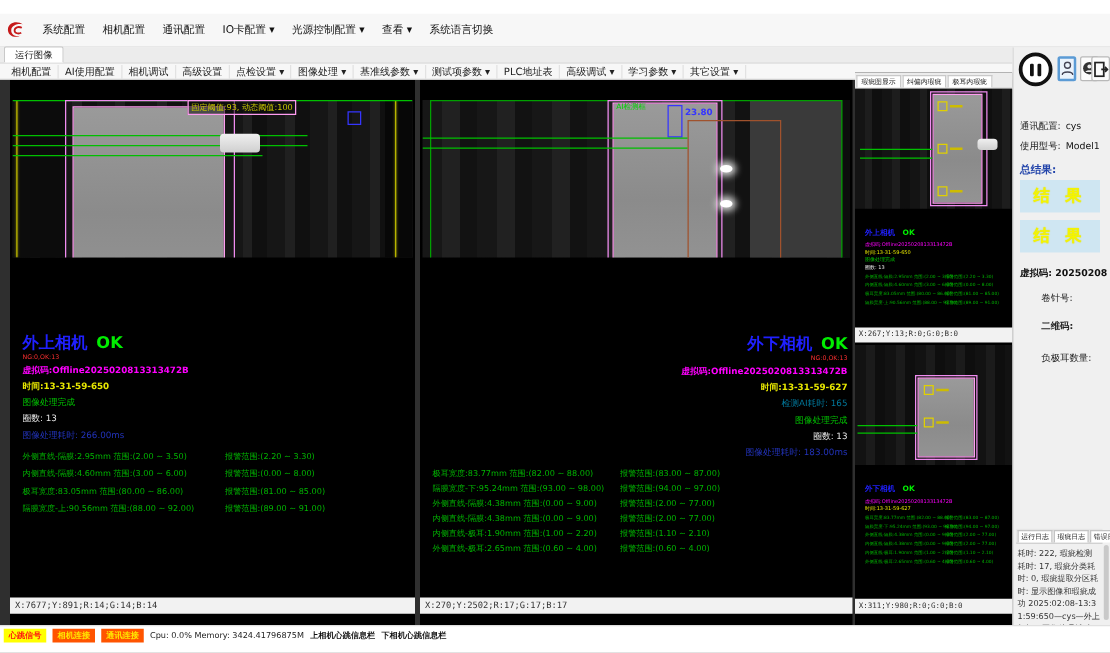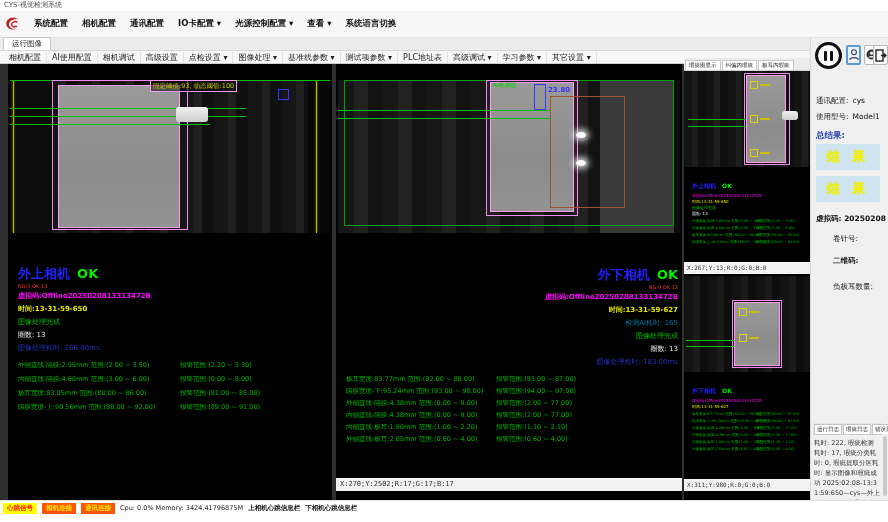--- a/index.html
+++ b/index.html
@@ -138,7 +138,6 @@
 
 <div class="app">
 
-  <div class="titlebar">CYS-视觉检测系统</div>
 
   <div class="menubar">
     <svg class="logo" viewBox="0 0 20 18">

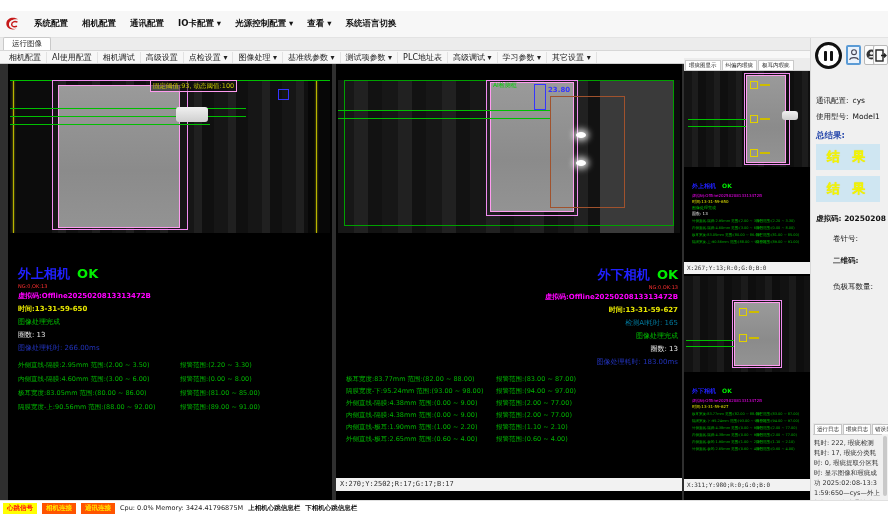--- a/index.html
+++ b/index.html
@@ -11,7 +11,7 @@
   .titlebar { position:absolute; top:0; left:0; right:0; height:11px; background:#fff;
     font-size:7px; color:#555; padding-left:4px; line-height:11px; }
   .menubar { position:absolute; top:11px; left:0; right:0; height:27px; background:#f7f7f7;
-    border-bottom:1px solid #e3e3e3; display:flex; align-items:center; gap:2px; padding-left:4px;font-weight:bold; }
+    border-bottom:1px solid #e3e3e3; display:flex; align-items:center; gap:2px; padding-left:4px; }
   .logo { width:18px; height:16px; margin-right:4px; }
   .menu-item { font-size:8.5px; color:#111; padding:3px 6px; cursor:default; }
   .tabrow { position:absolute; top:38px; left:0; width:810px; height:13px; background:#ececec;

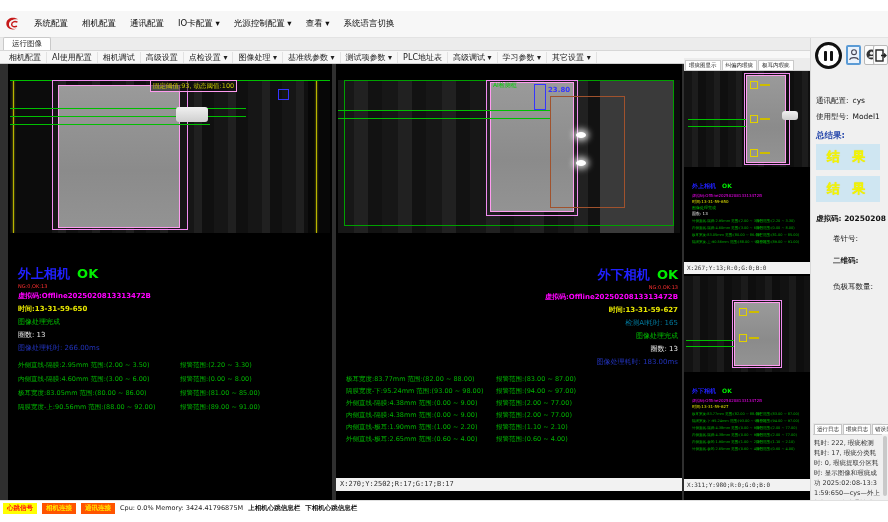--- a/index.html
+++ b/index.html
@@ -28,7 +28,7 @@
   .panel.left { left:8px; width:324px; }
   .panel.mid { left:336px; width:346px; }
 
-  .img-area { position:absolute; top:16px; left:2px; height:153px; overflow:hidden; }
+  .img-area { position:absolute; top:16px; left:2px; height:126px; overflow:hidden; }
   .left .img-area { width:320px;
     background:
       linear-gradient(90deg,#0c0c0c 0 42px,rgba(0,0,0,0) 42px 298px,#070707 298px),

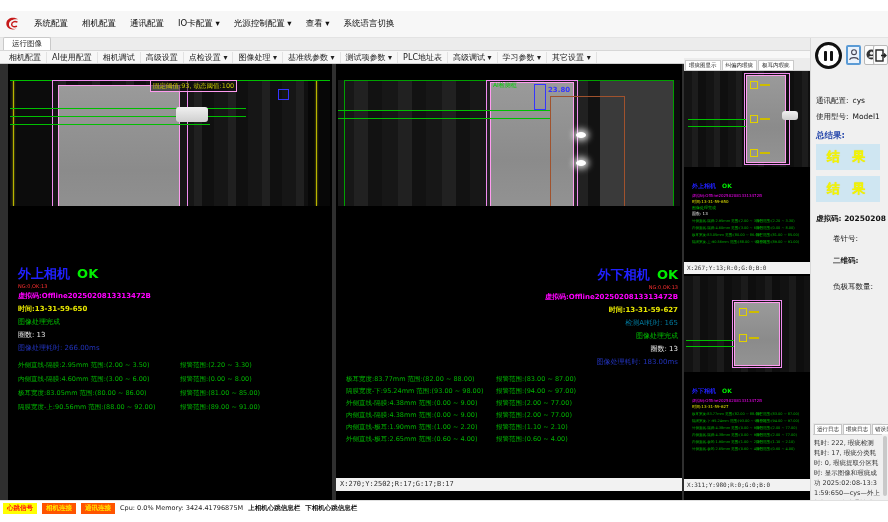--- a/index.html
+++ b/index.html
@@ -218,6 +218,7 @@
             </div>
         </div>
       </div>
+      <div class="coord-strip">X:7677;Y:891;R:14;G:14;B:14</div>
     </div>
 
     <div class="panel mid">

